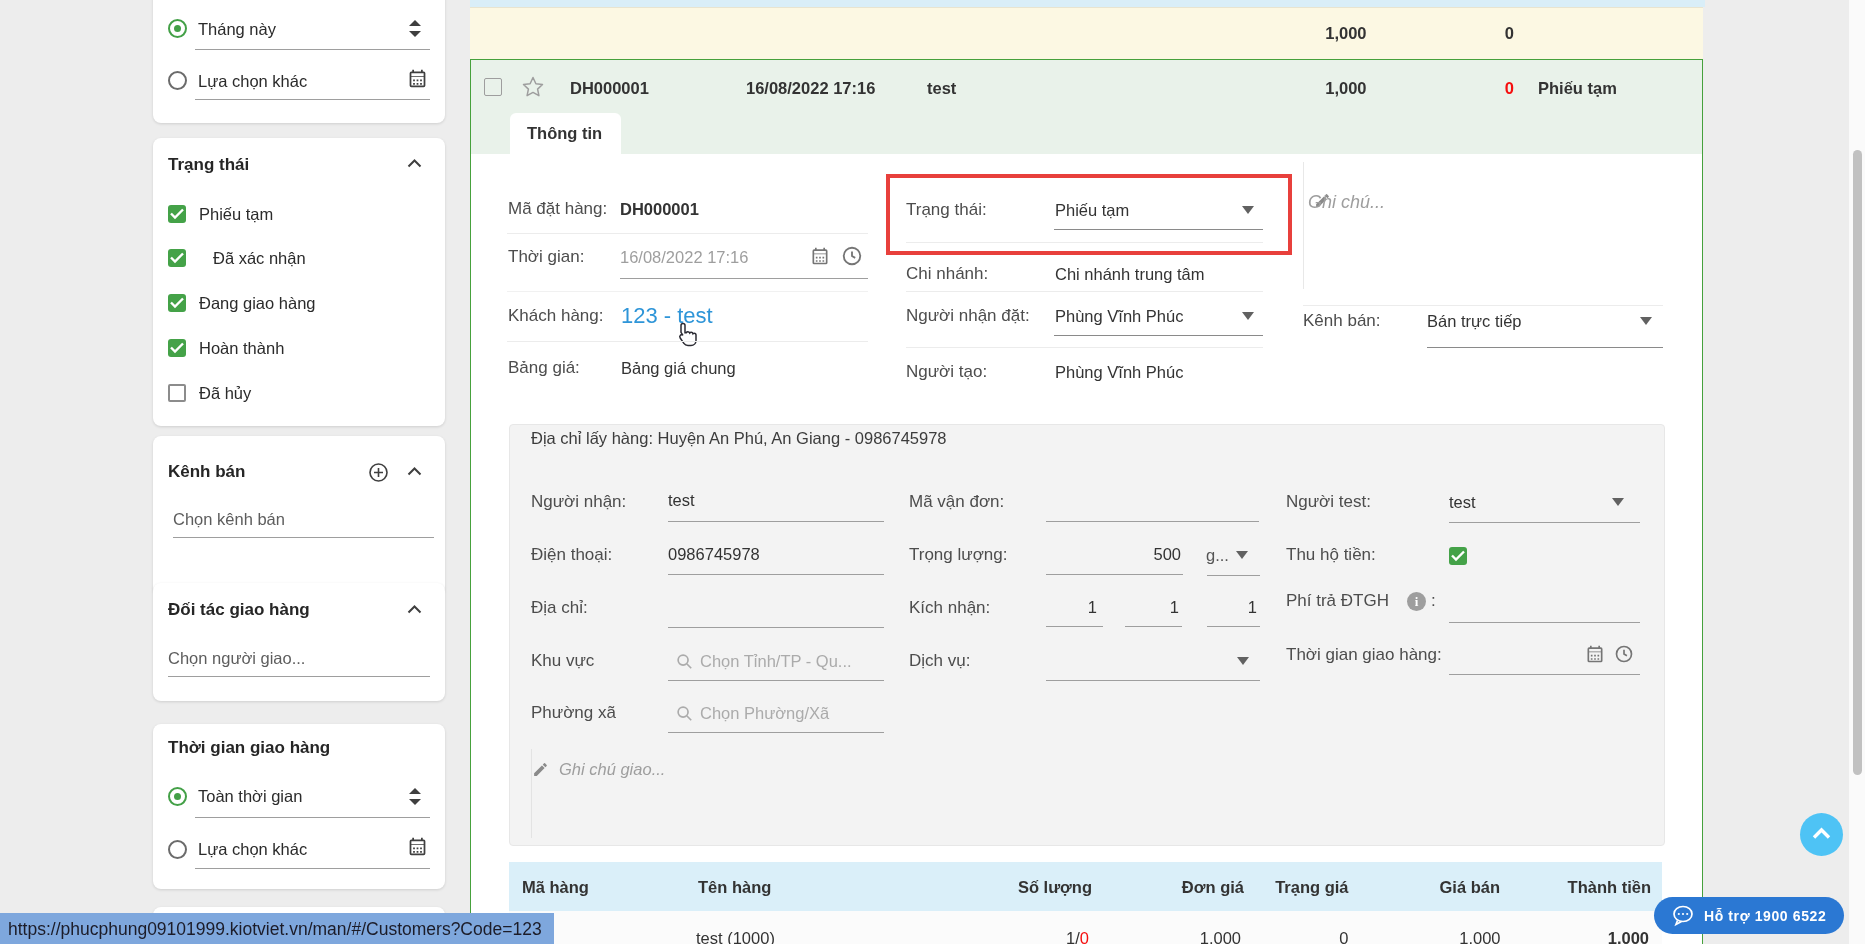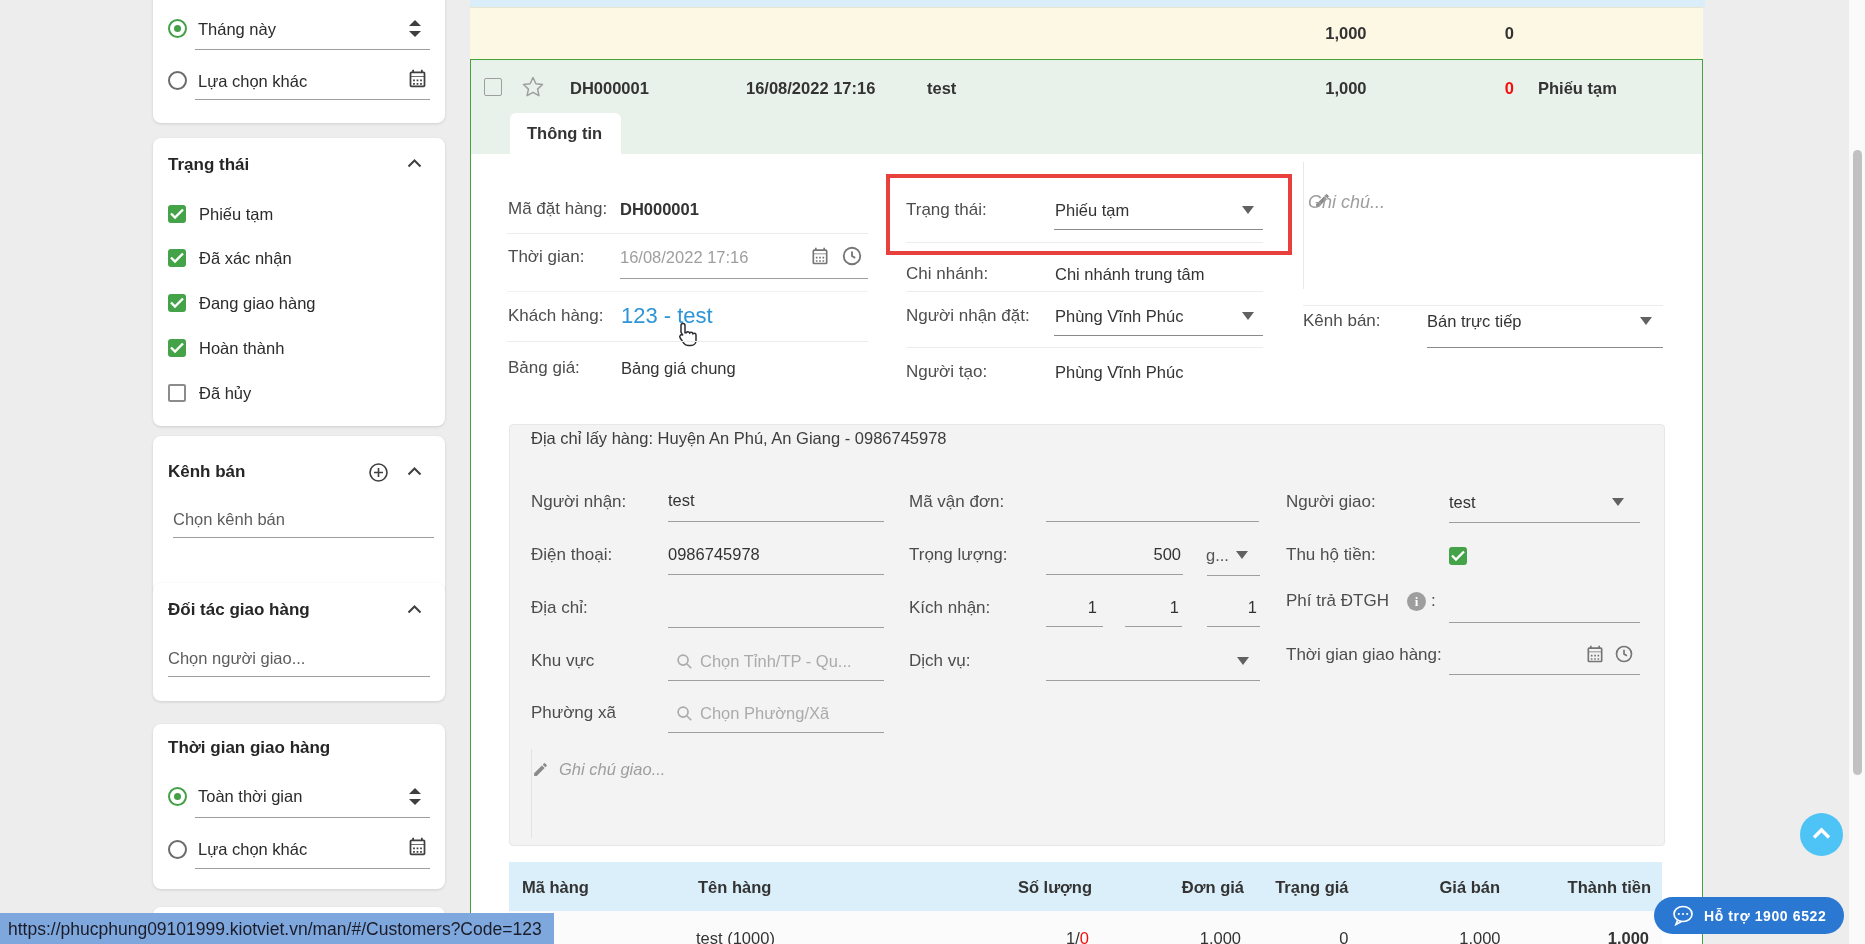--- a/index.html
+++ b/index.html
@@ -58,7 +58,7 @@
         <path d="M1 5.5L5 9.5L13 1.5" fill="none" stroke="#fff" stroke-width="2.4"></path>
       </svg>
     </div>
-  <div class="ab sl" style="left:46px;top:110px">Đã xác nhận</div>
+  <div class="ab sl" style="left:60px;top:110px">Đã xác nhận</div>
   <div class="cb ab" style="left:15px;top:156px">
       <svg style="left:2px;top:3px" width="14" height="11" viewBox="0 0 14 11">
         <path d="M1 5.5L5 9.5L13 1.5" fill="none" stroke="#fff" stroke-width="2.4"></path>

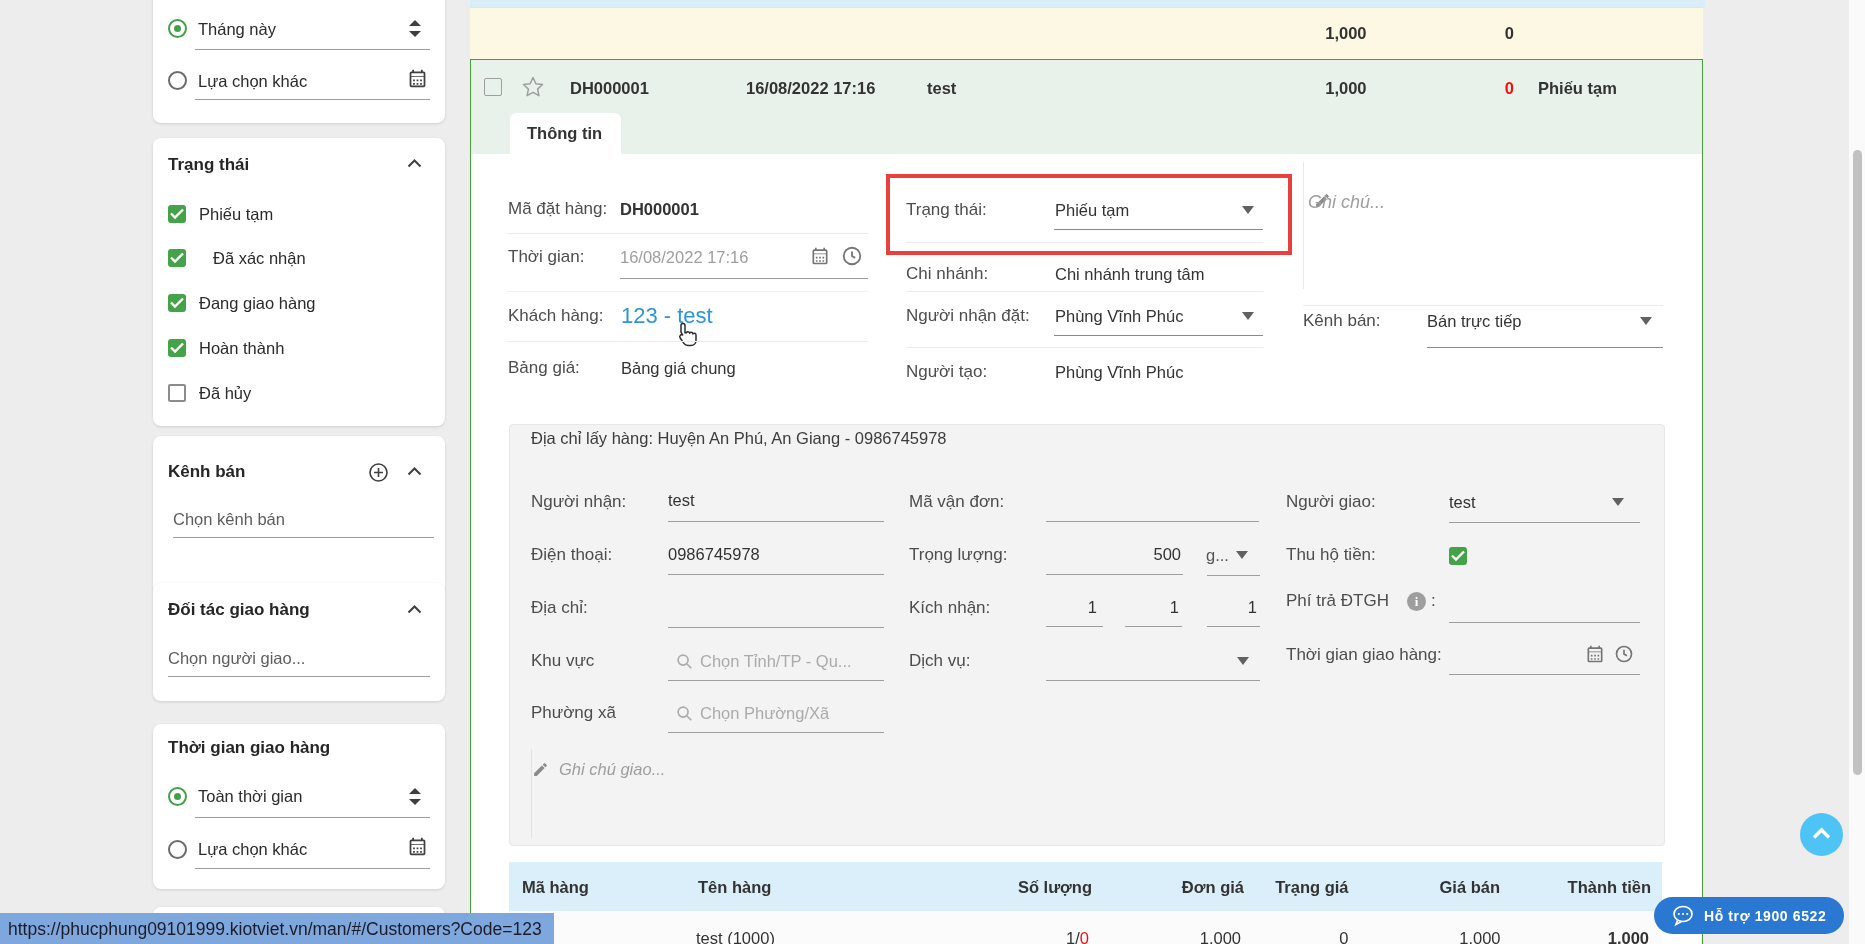--- a/index.html
+++ b/index.html
@@ -237,7 +237,7 @@
 <div class="car" style="left:1237px;top:657px"></div>
 <div class="ul" style="left:1046px;top:680px;width:214px"></div>
 
-<div class="ab lbl" style="left:1286px;top:492px">Người giao:</div>
+<div class="ab lbl" style="left:1286px;top:492px">Người test:</div>
 <div class="ab val" style="left:1449px;top:492px">test</div>
 <div class="car" style="left:1612px;top:498px"></div>
 <div class="ul" style="left:1449px;top:522px;width:191px"></div>

